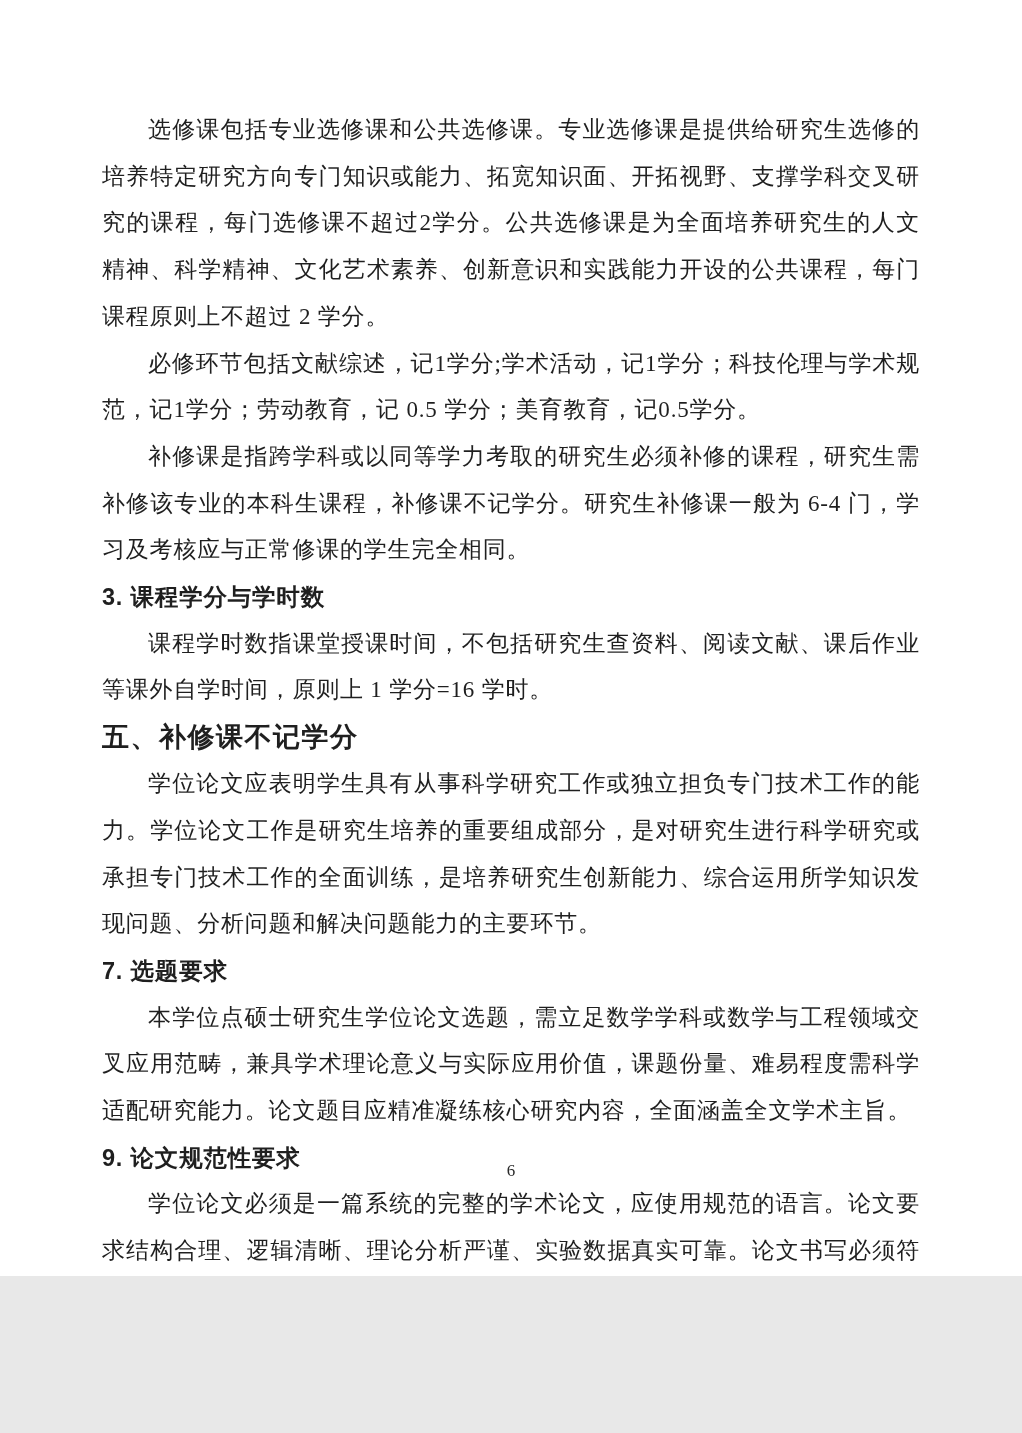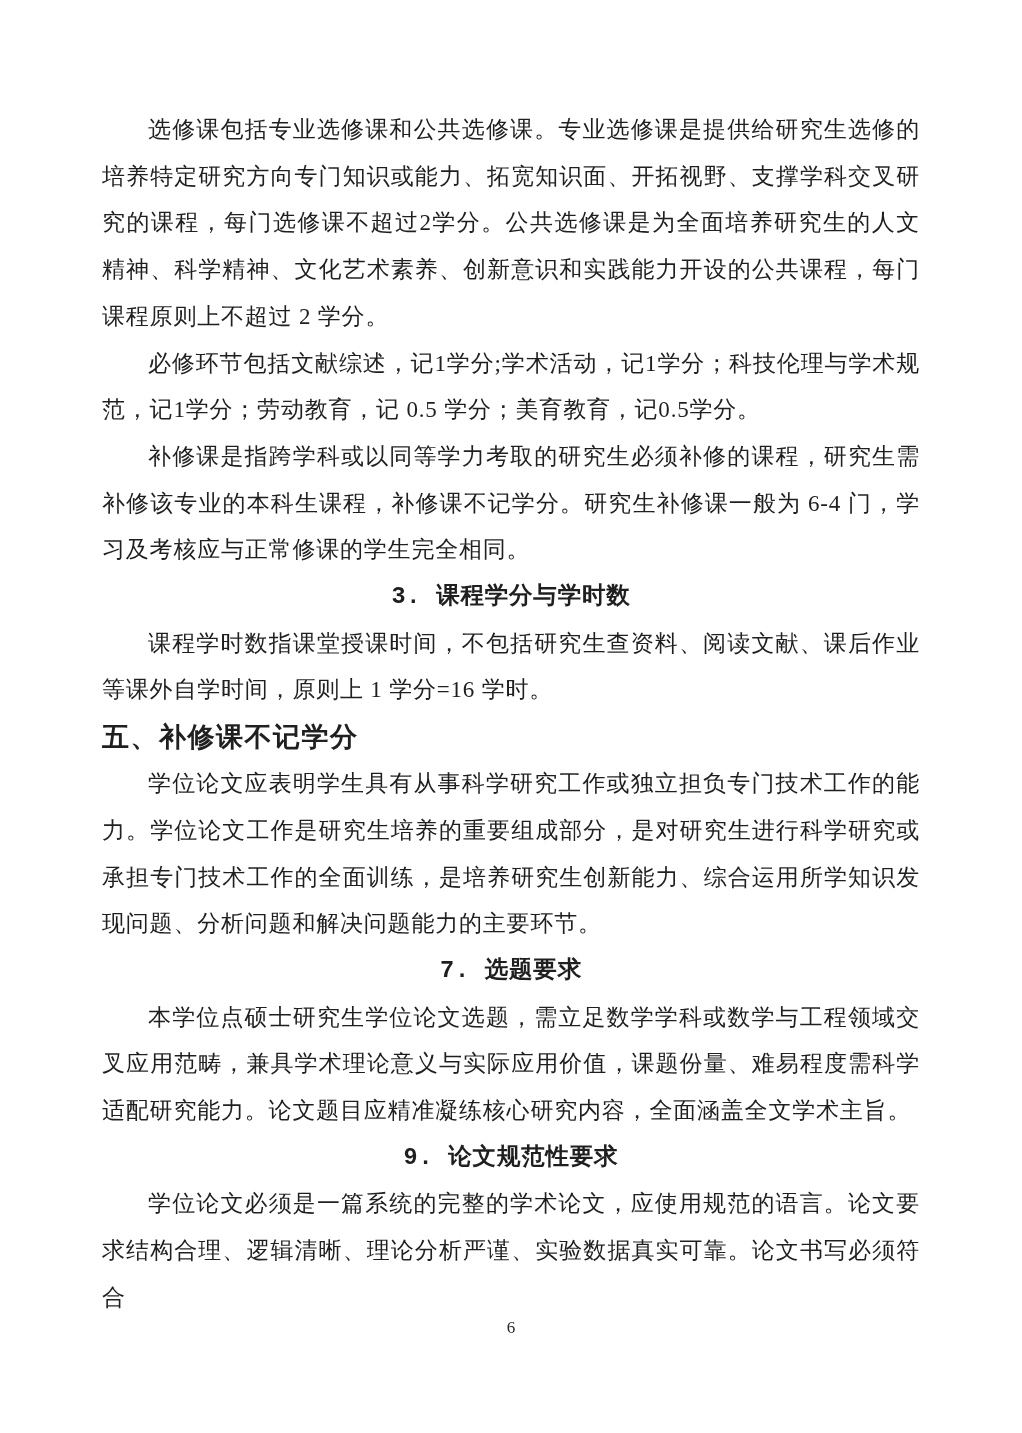--- a/index.html
+++ b/index.html
@@ -10,7 +10,7 @@
   .page {
     position: relative;
     width: 1022px;
-    height: 1433px;
+    height: 1276px;
     margin: 0 auto;
     background: #ffffff;
     color: #1f1f1f;

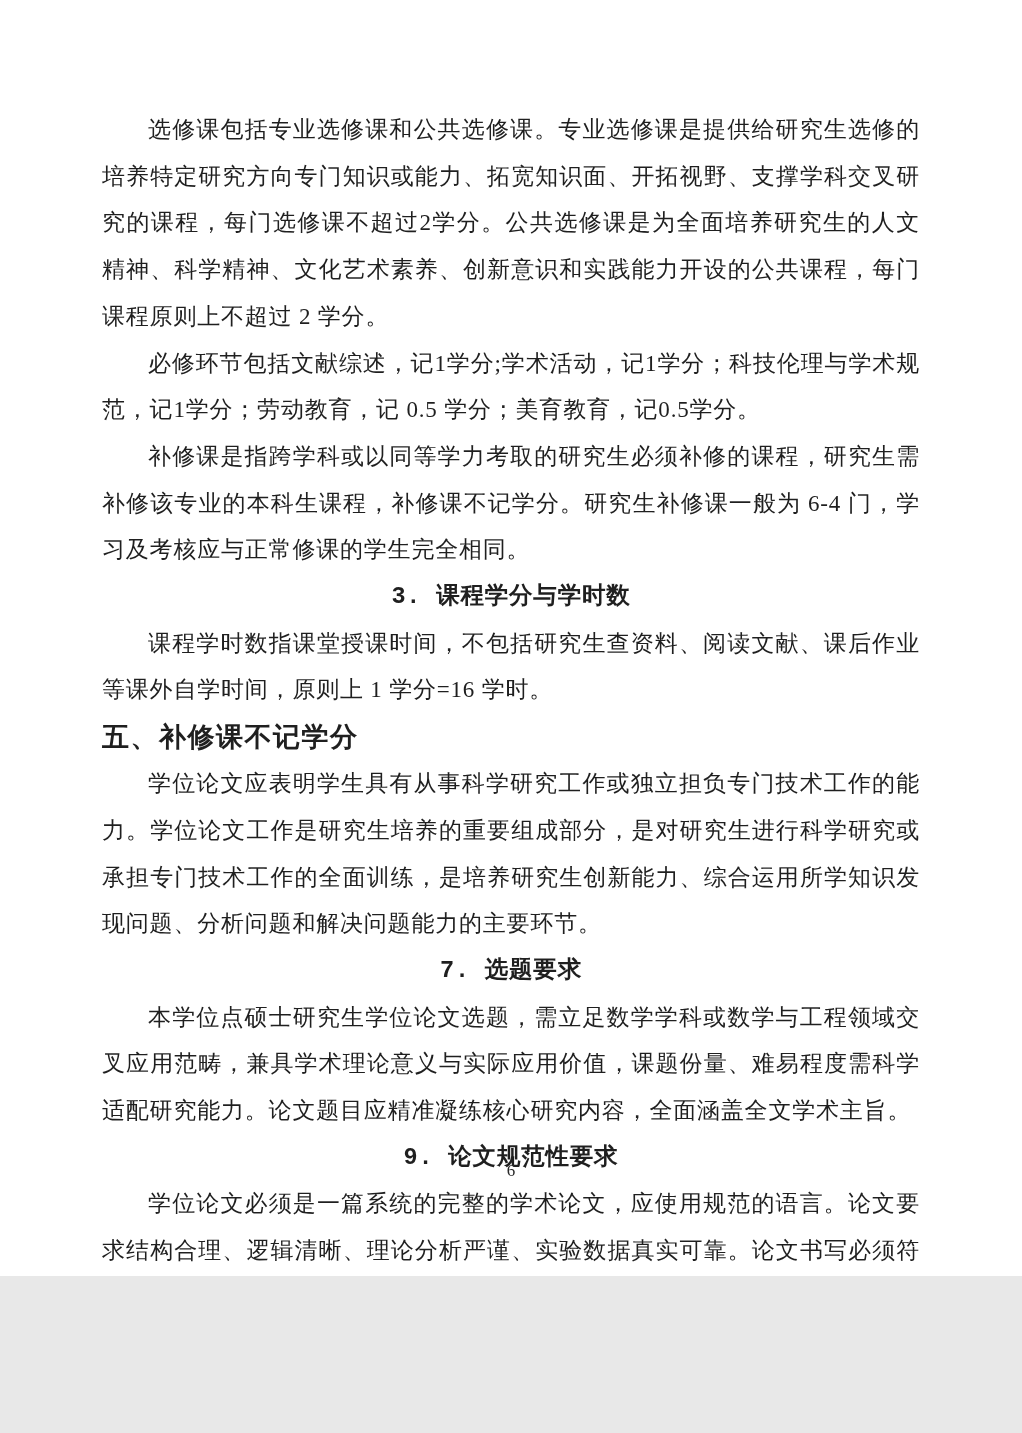--- a/index.html
+++ b/index.html
@@ -40,8 +40,7 @@
     letter-spacing: 0.8px;
     font-weight: bold;
     text-indent: 0;
-    font-family: Liberation Mono, monospace;
-    text-align: center;
+    font-family: Liberation Sans, sans-serif;
   }
   .major-heading {
     margin: 0;

